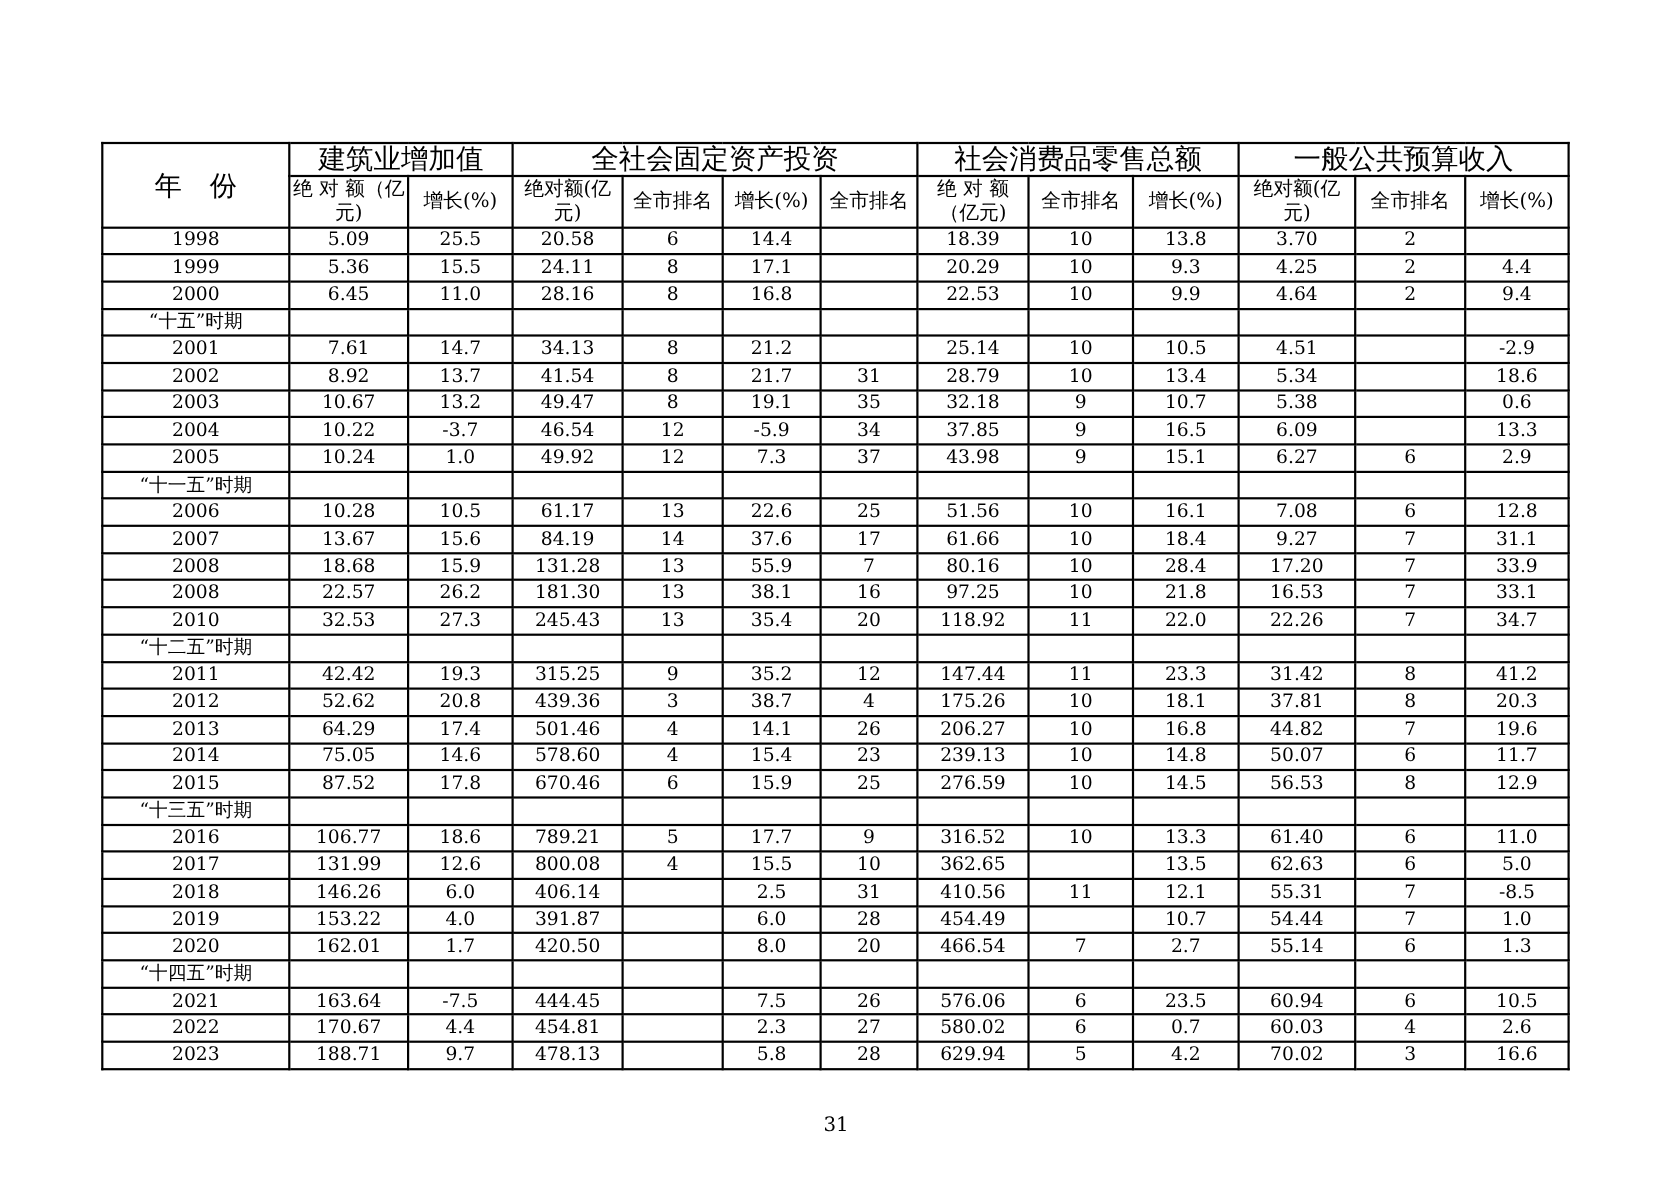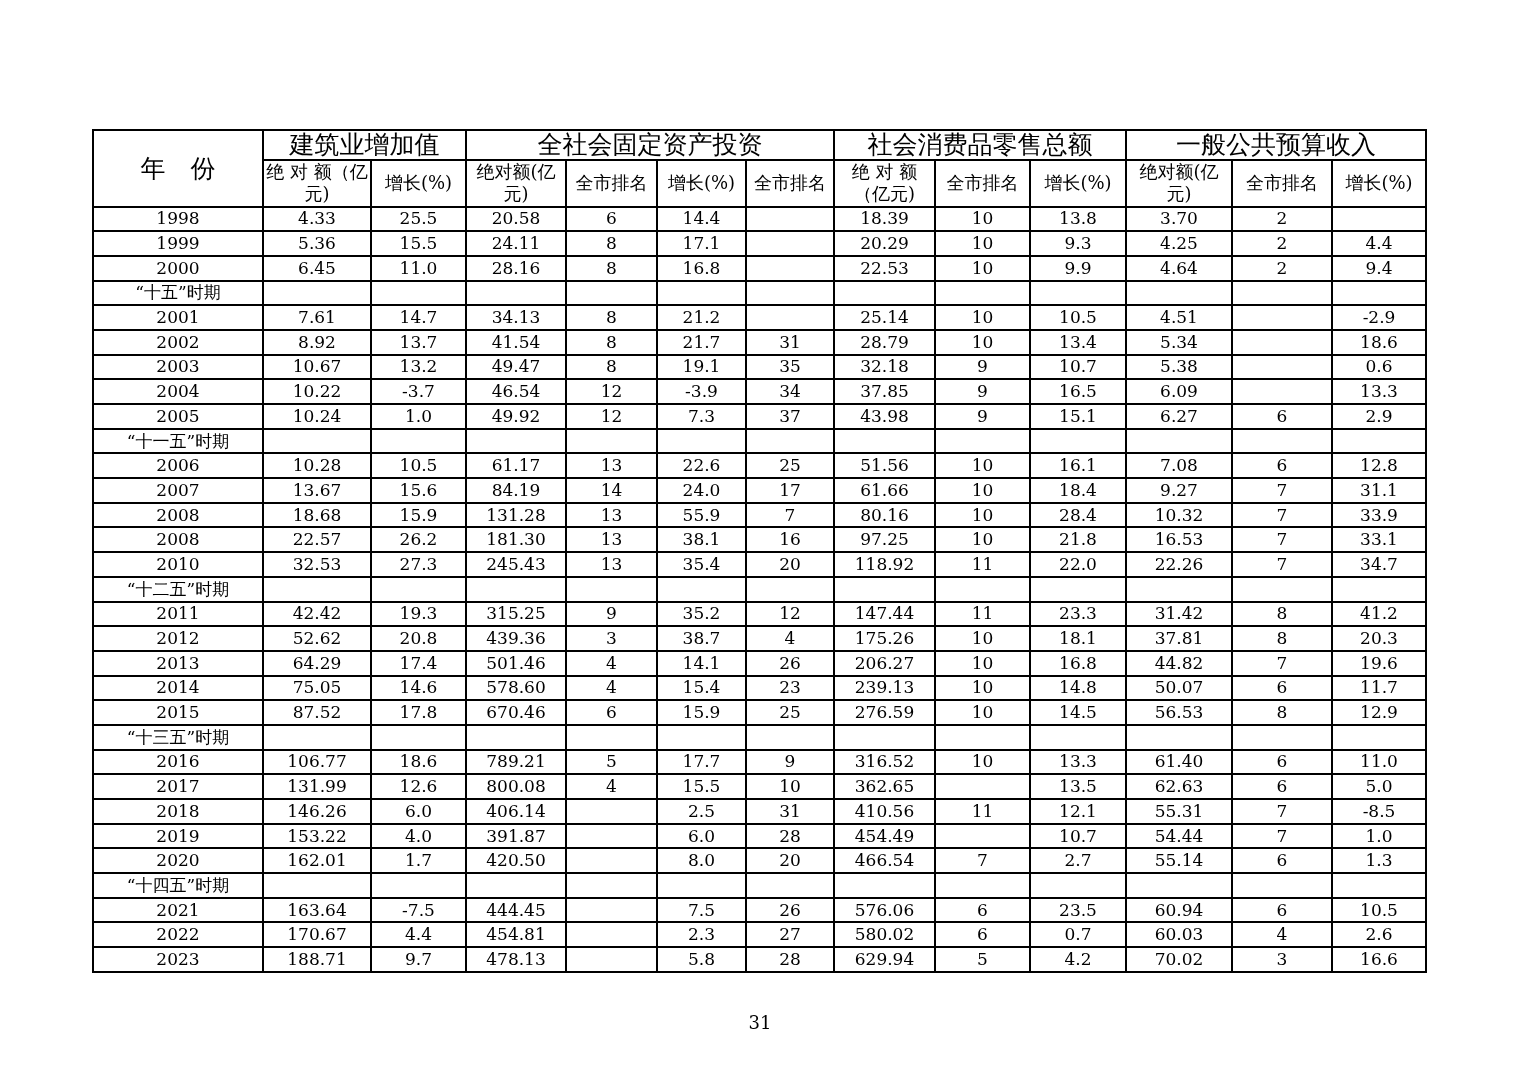--- a/index.html
+++ b/index.html
@@ -105,7 +105,7 @@
     <tbody>
         <tr>
           <td>1998</td>
-          <td>4.33</td>
+          <td>5.09</td>
           <td>25.5</td>
           <td>20.58</td>
           <td>6</td>

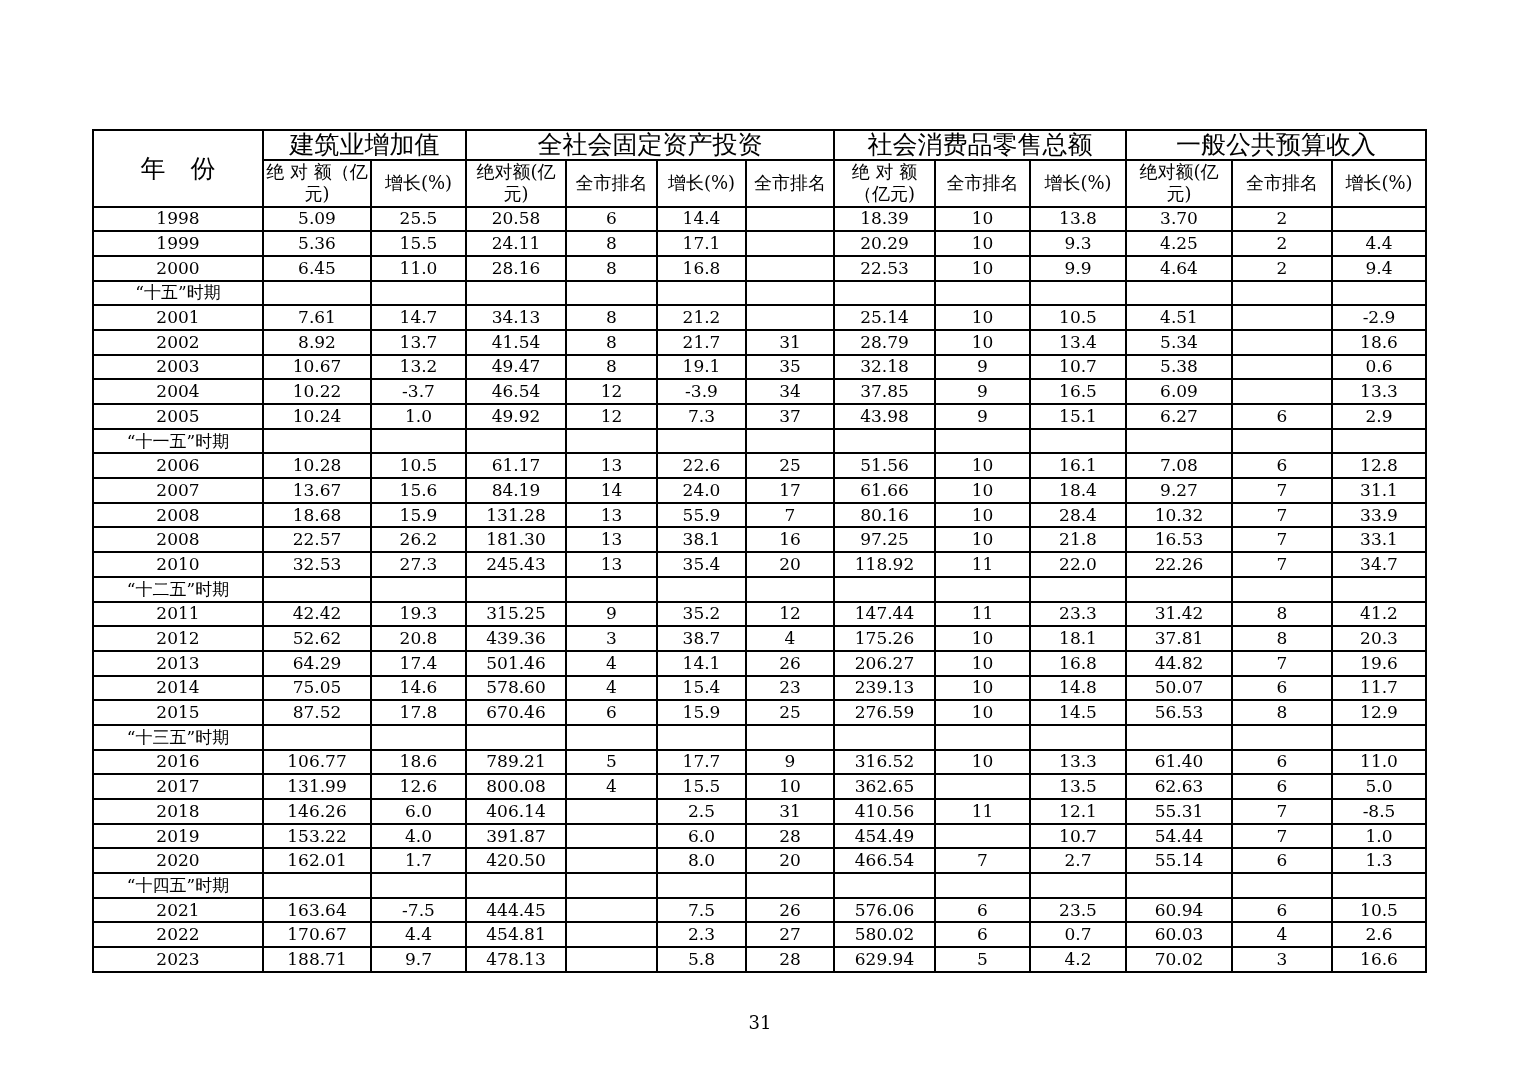--- a/index.html
+++ b/index.html
@@ -214,7 +214,7 @@
           <td>-3.7</td>
           <td>46.54</td>
           <td>12</td>
-          <td>-3.9</td>
+          <td>-5.9</td>
           <td>34</td>
           <td>37.85</td>
           <td>9</td>

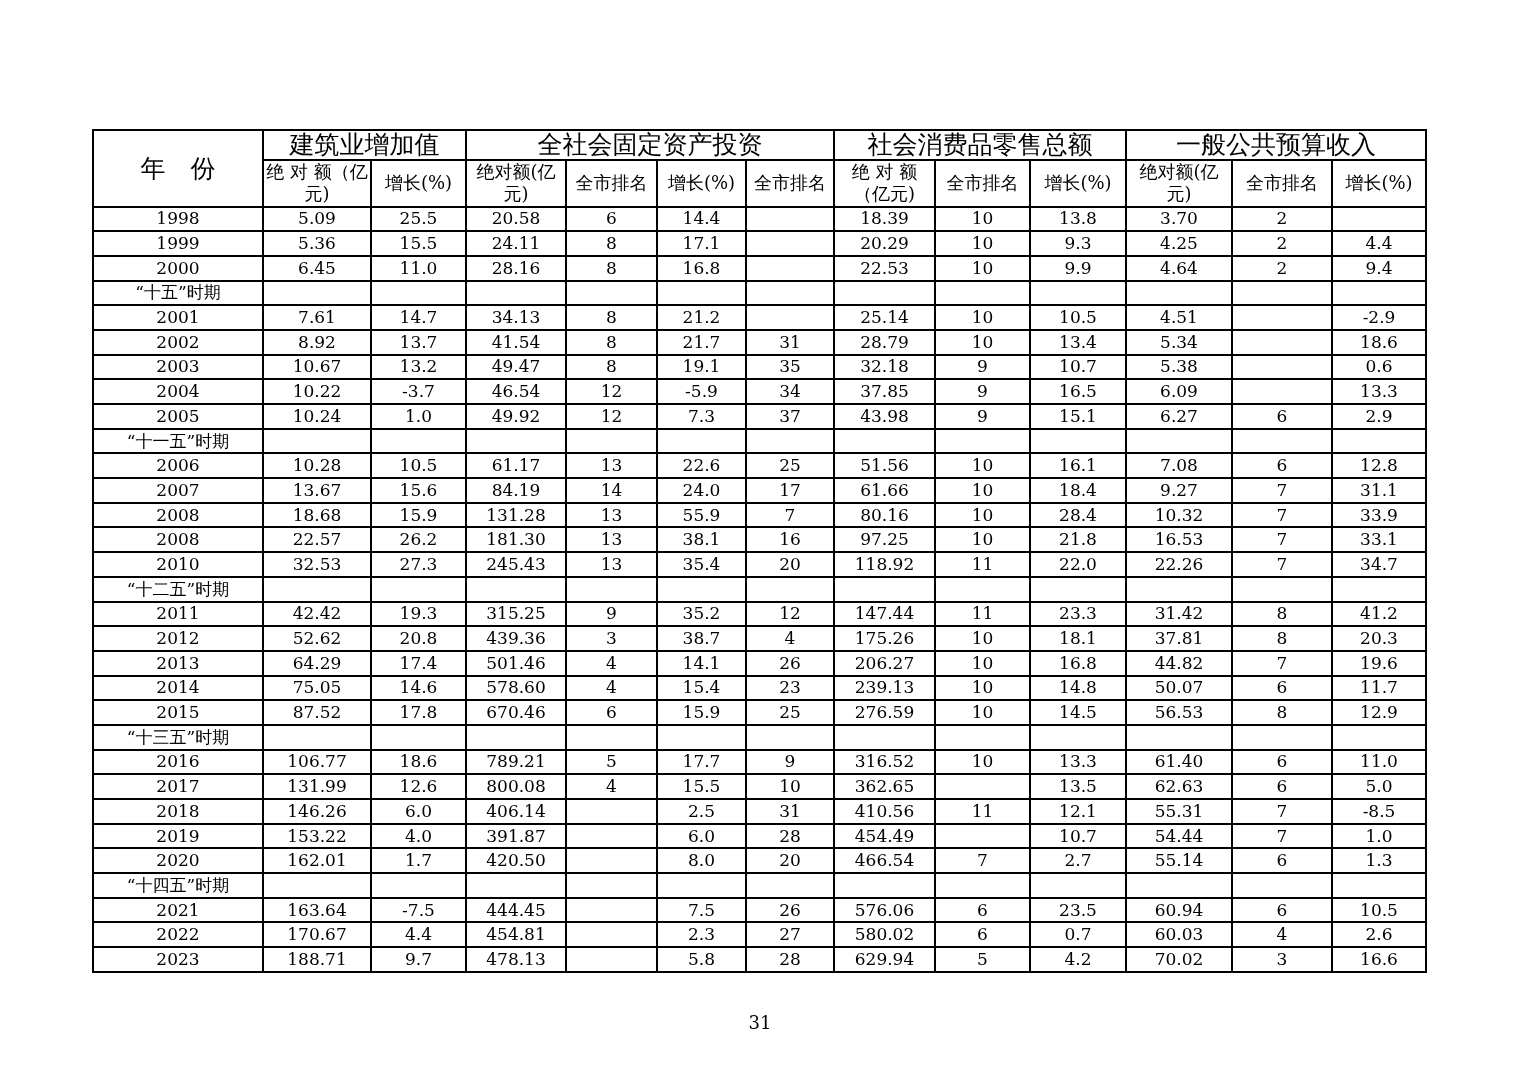--- a/index.html
+++ b/index.html
@@ -274,7 +274,7 @@
           <td>15.6</td>
           <td>84.19</td>
           <td>14</td>
-          <td>24.0</td>
+          <td>37.6</td>
           <td>17</td>
           <td>61.66</td>
           <td>10</td>

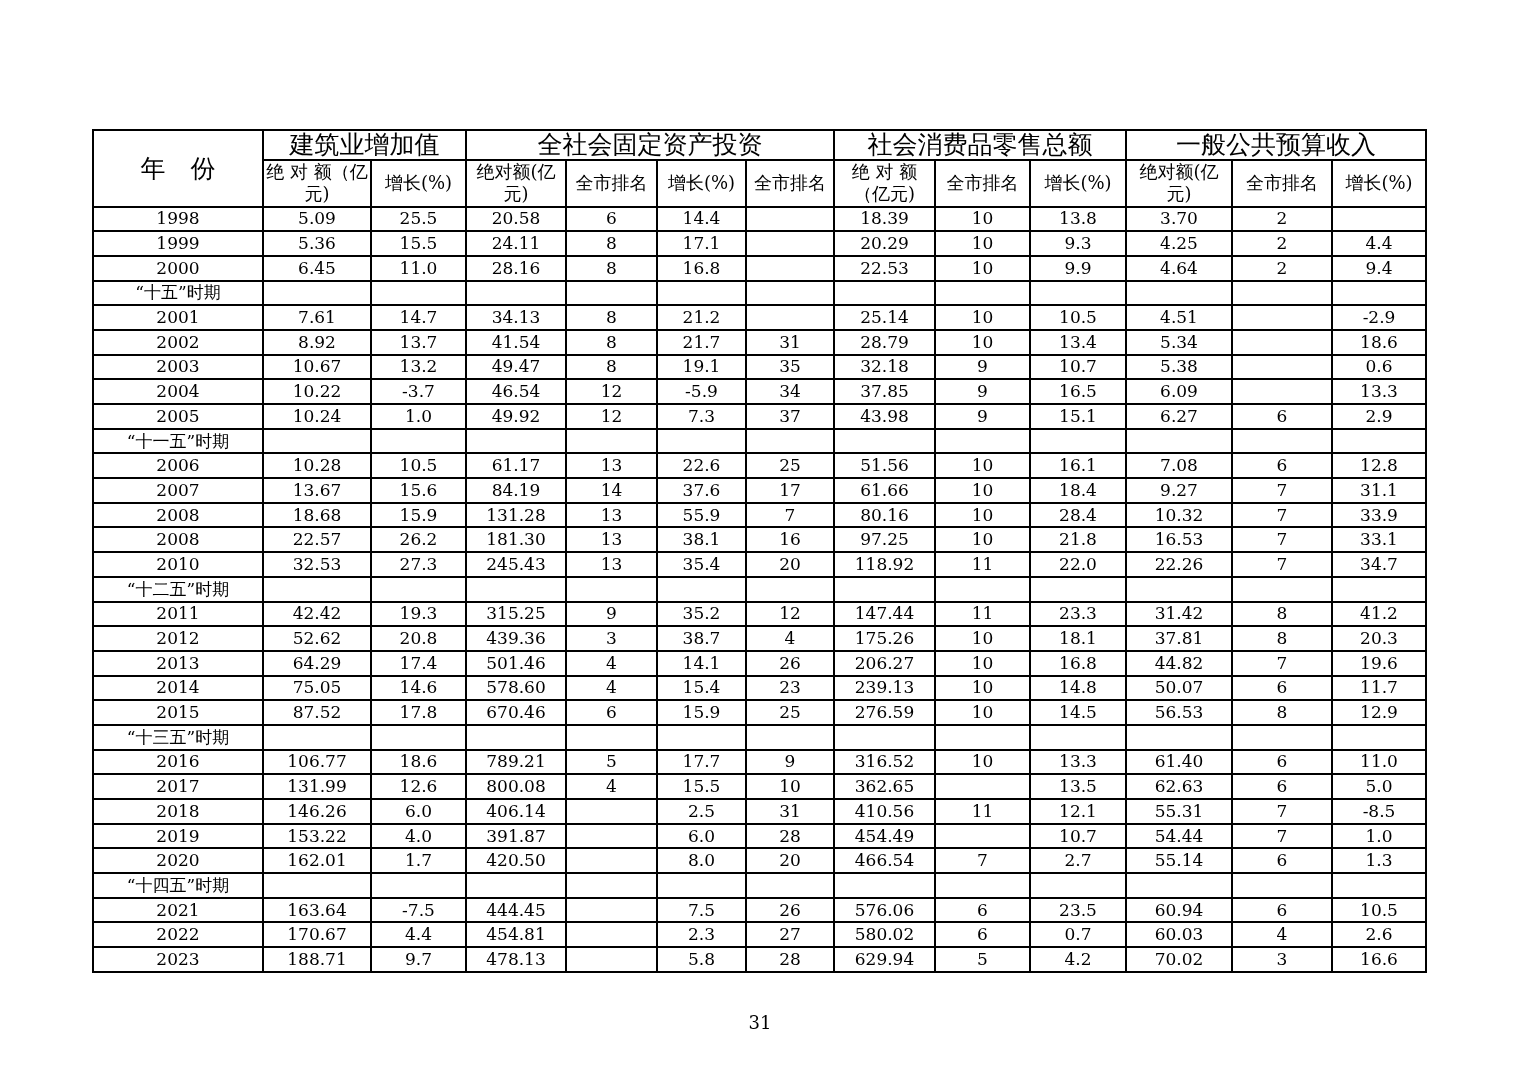--- a/index.html
+++ b/index.html
@@ -294,7 +294,7 @@
           <td>80.16</td>
           <td>10</td>
           <td>28.4</td>
-          <td>10.32</td>
+          <td>17.20</td>
           <td>7</td>
           <td>33.9</td>
         </tr>

